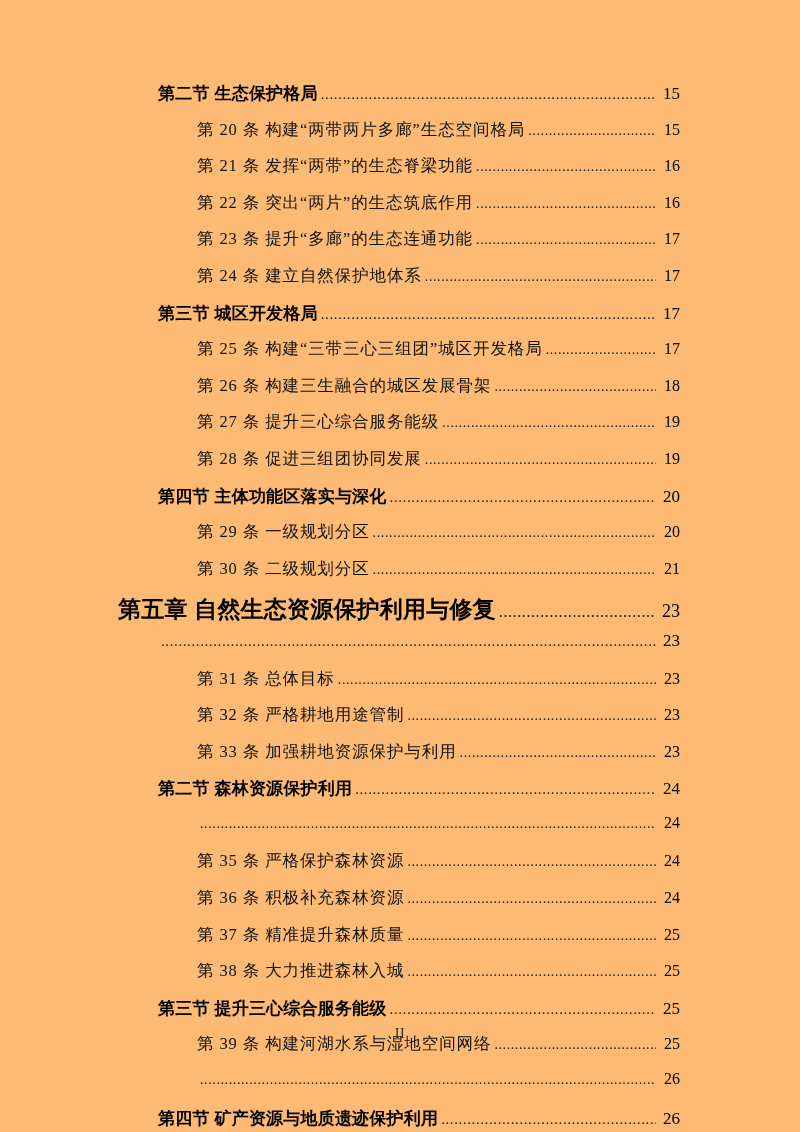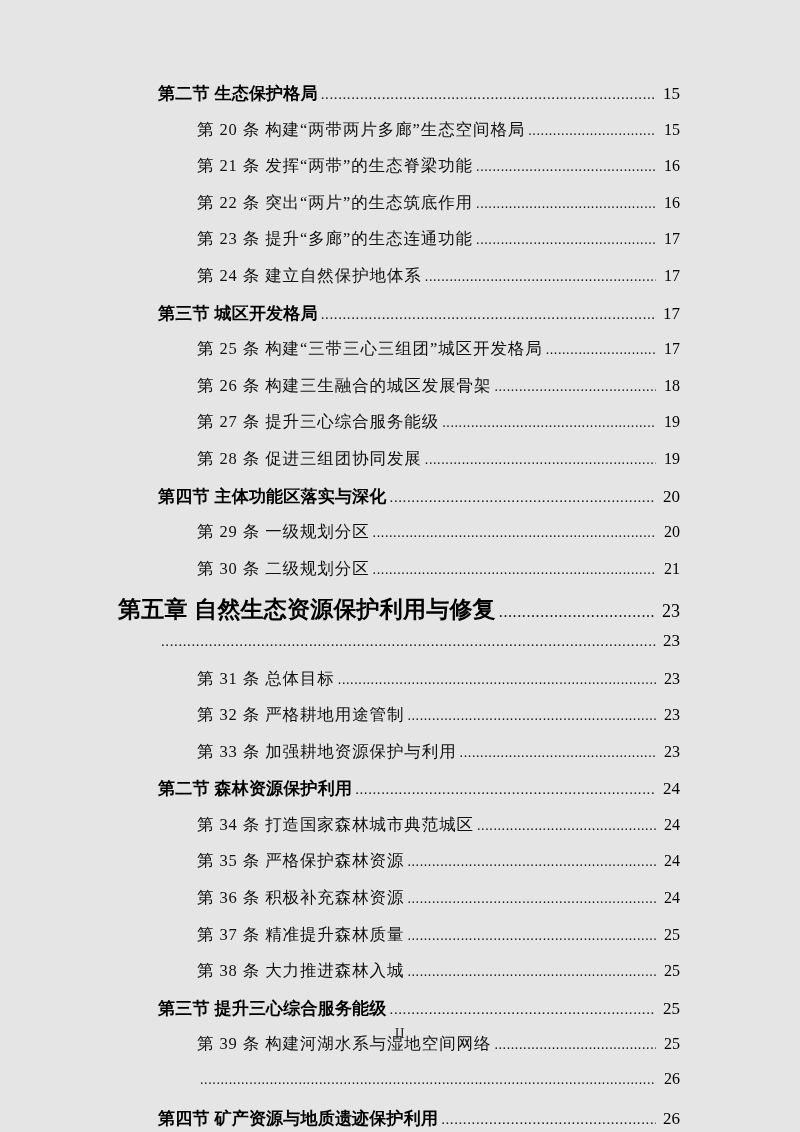--- a/index.html
+++ b/index.html
@@ -11,7 +11,7 @@
     position: relative;
     width: 800px;
     height: 1132px;
-    background: #e5e5e5;
+    background: #fdba74;
     margin: 0 auto;
     overflow: hidden;
     font-family: "Liberation Serif", "DejaVu Serif", serif;

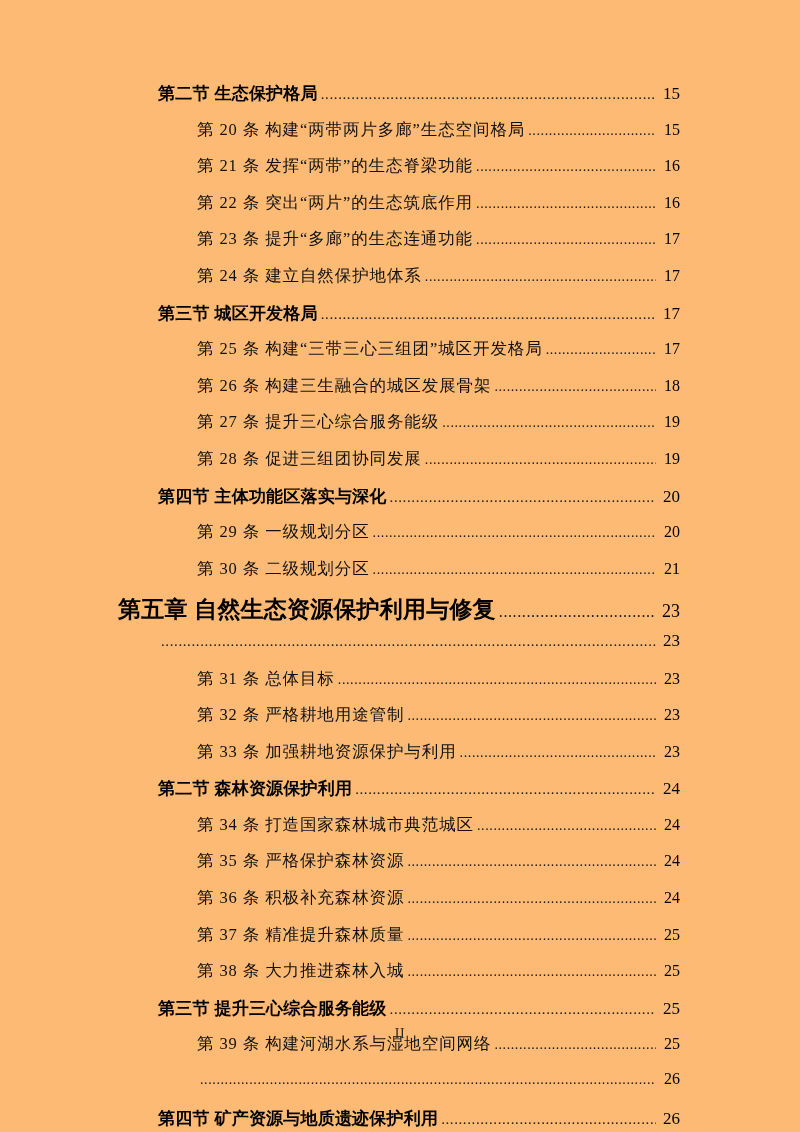--- a/index.html
+++ b/index.html
@@ -232,7 +232,6 @@
         <span class="entry-page">24</span>
       </div>
       <div class="toc-entry lvl-article">
-        <span class="entry-title">第 34 条  打造国家森林城市典范城区</span>
         <span class="leader"></span>
         <span class="entry-page">24</span>
       </div>

